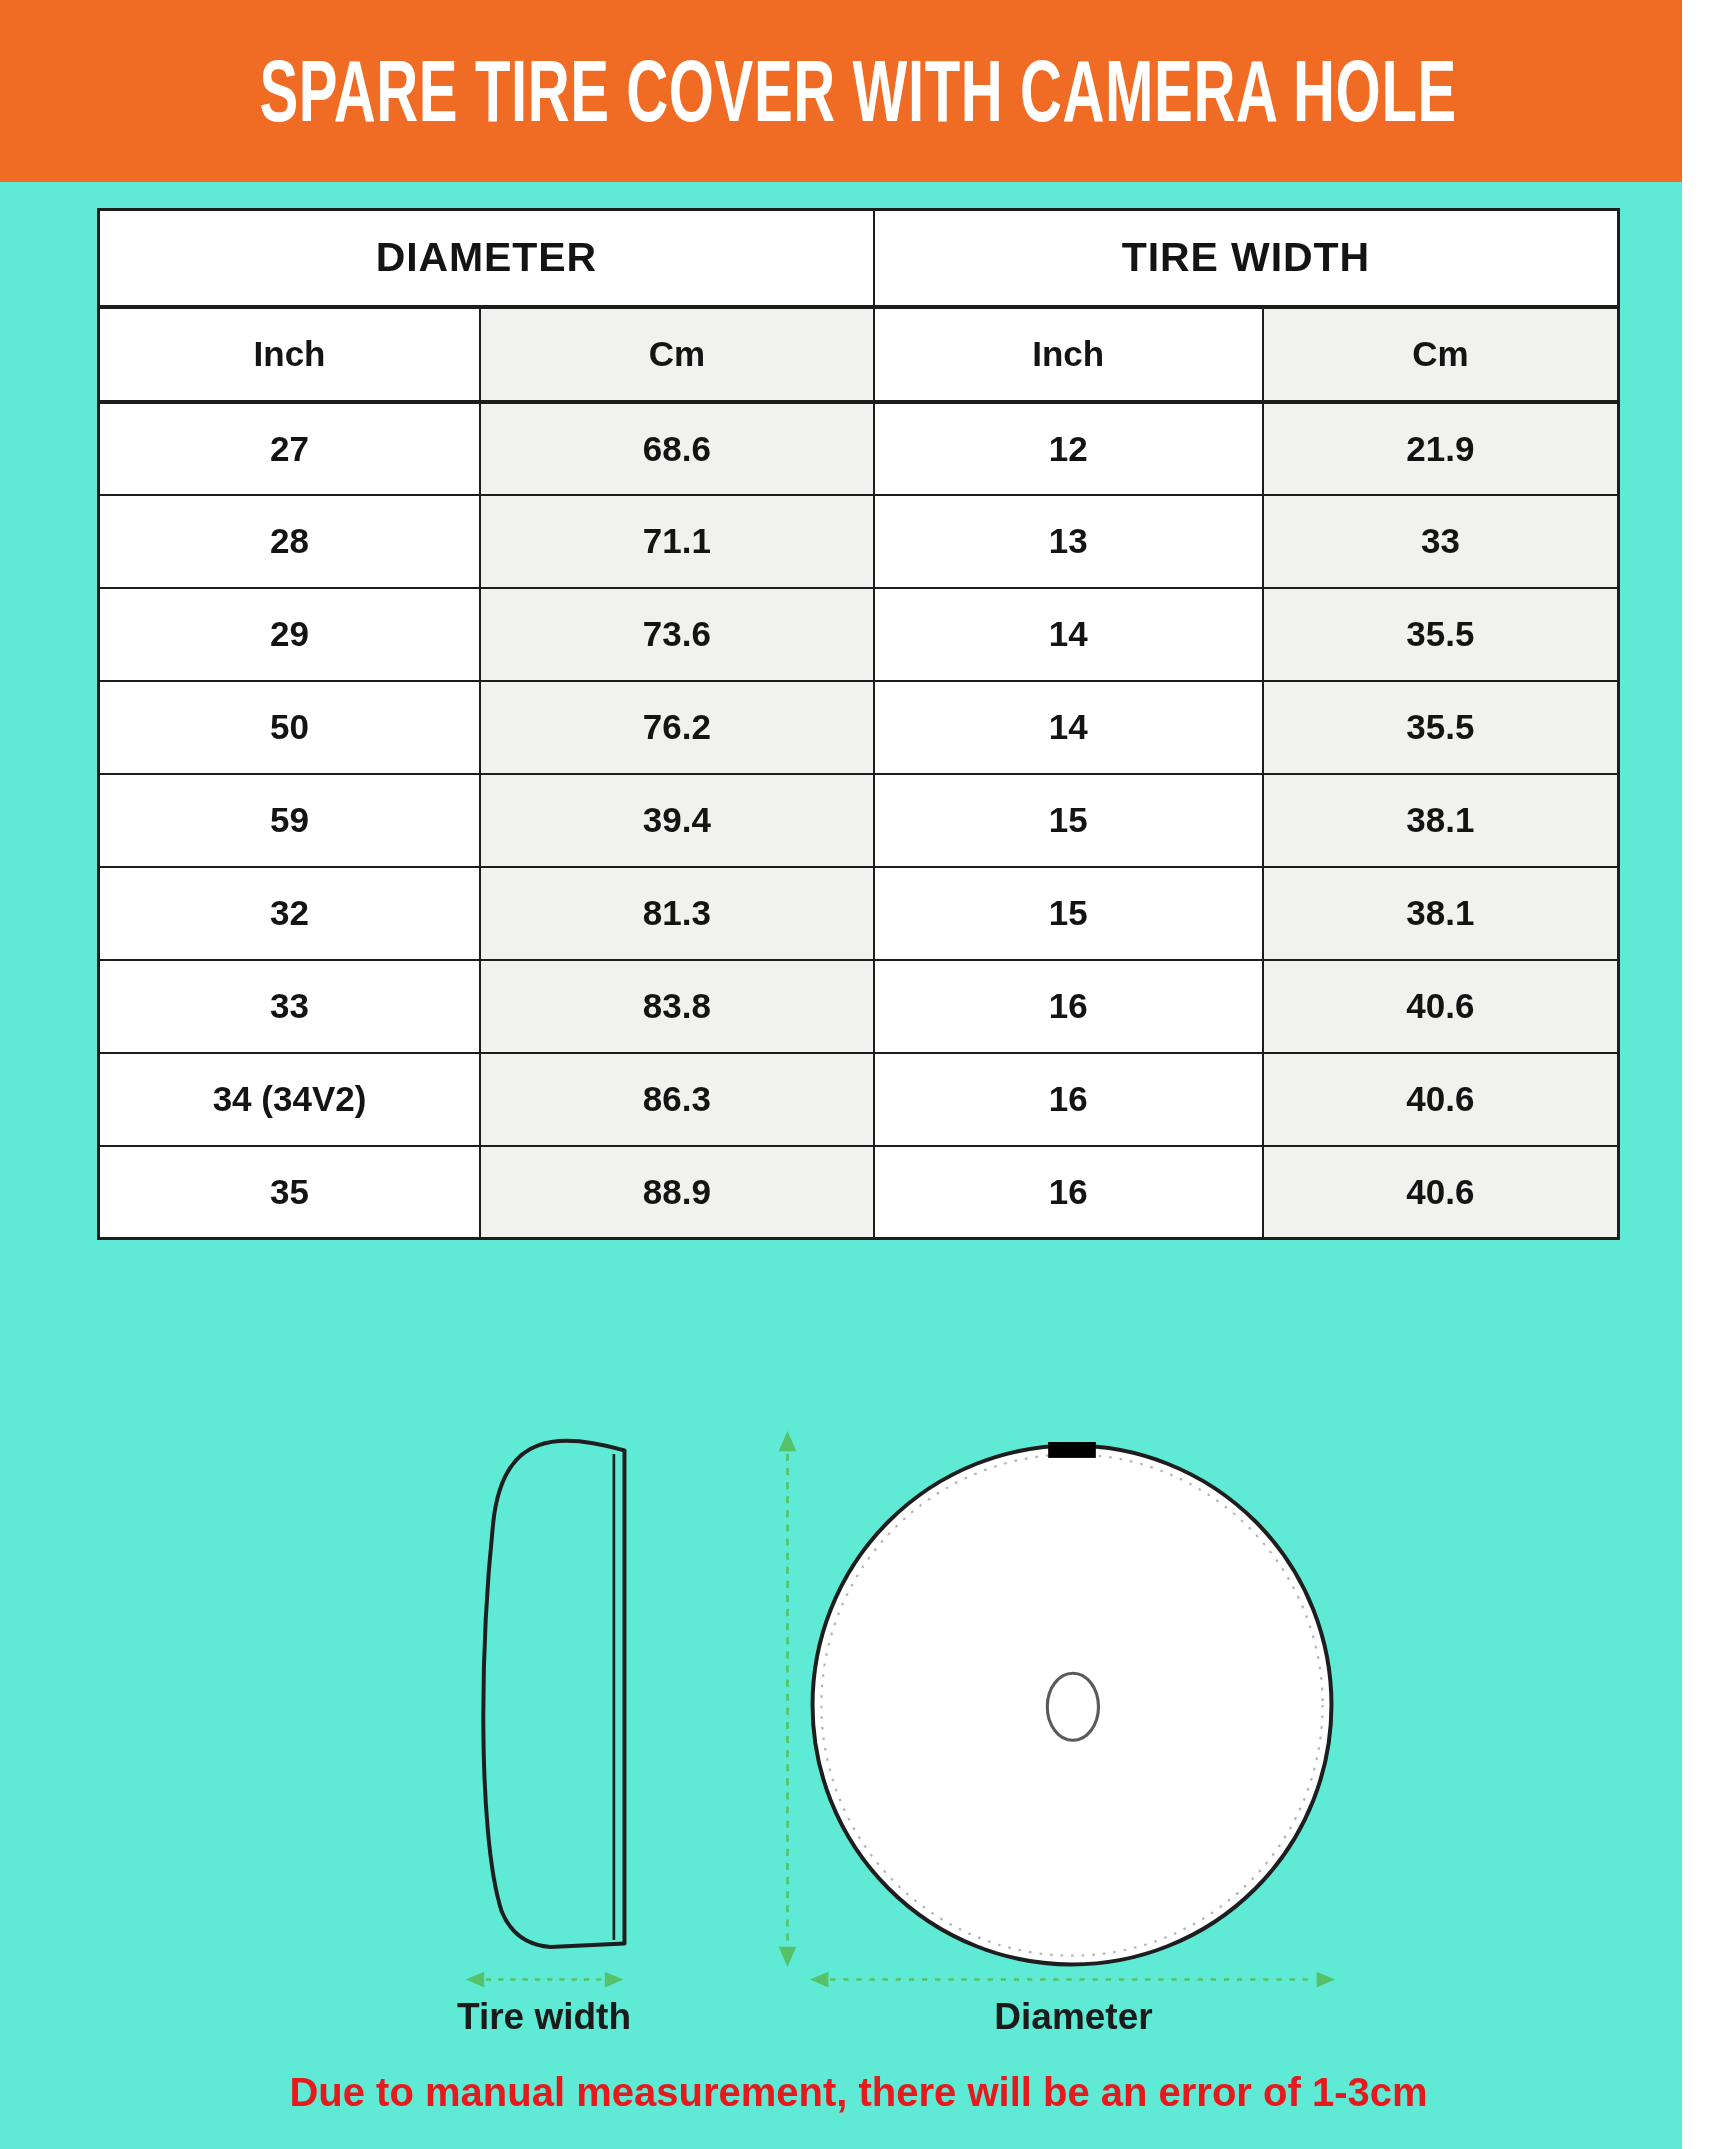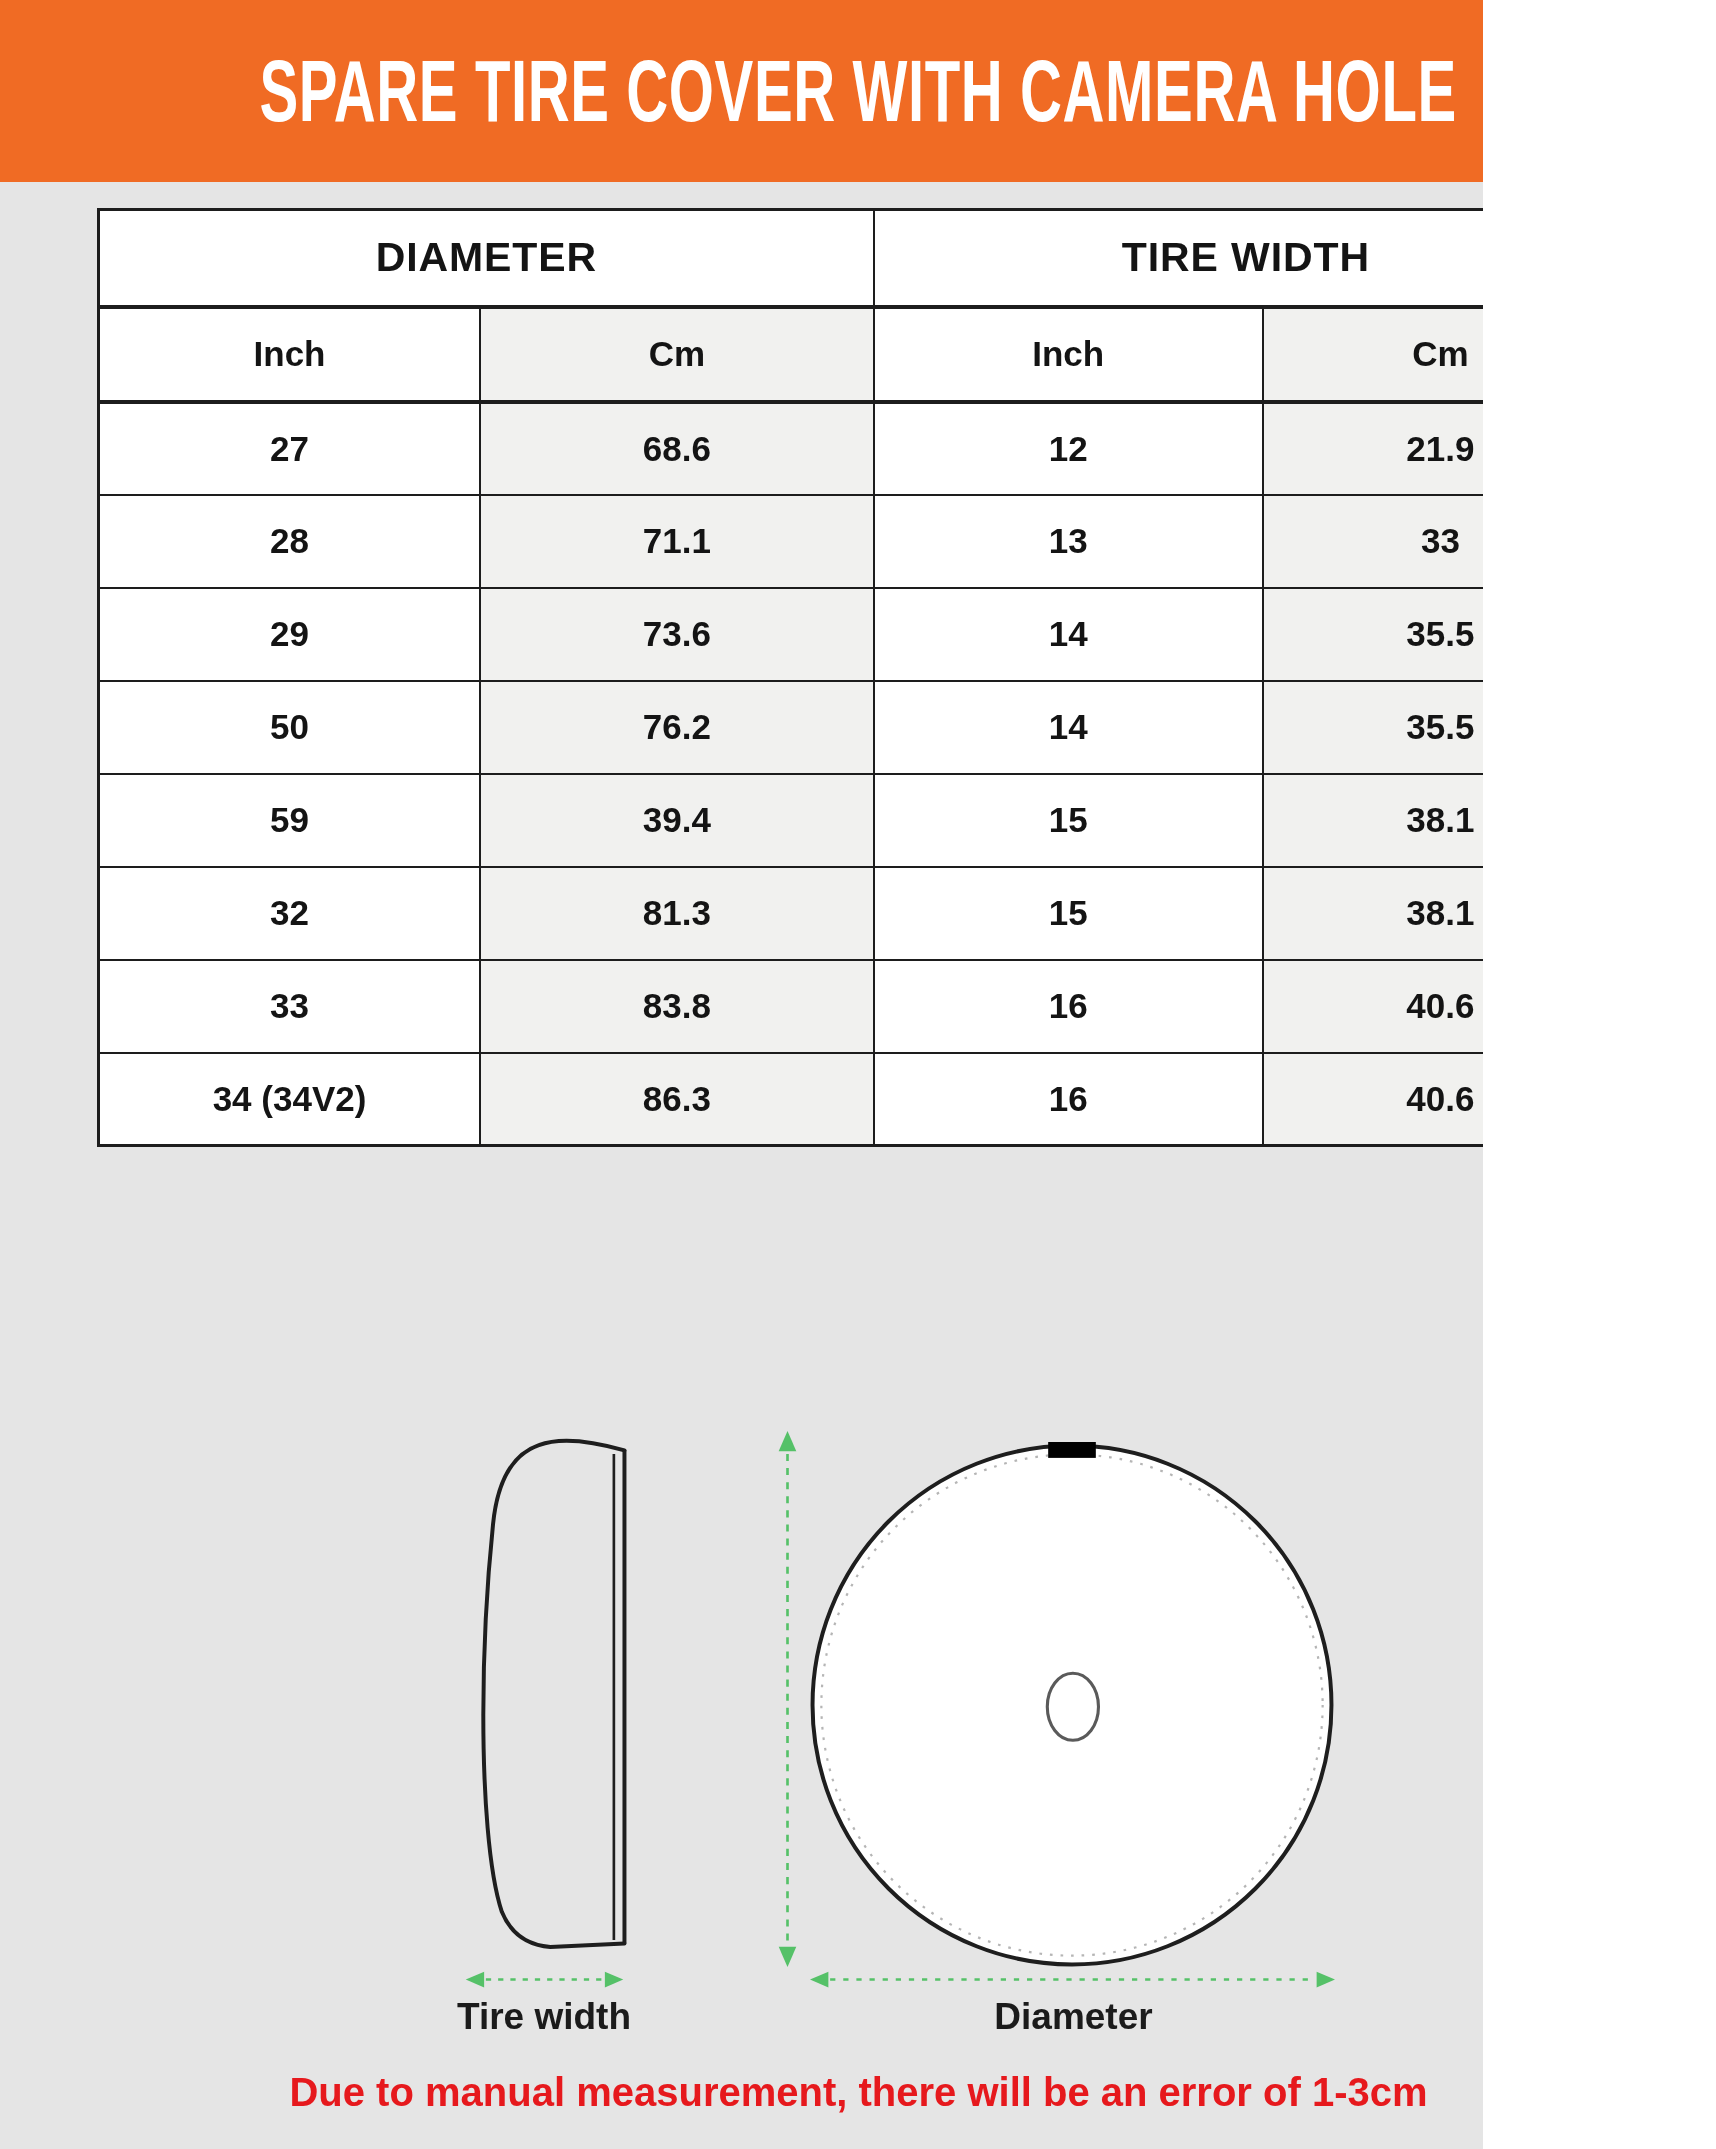--- a/index.html
+++ b/index.html
@@ -14,9 +14,9 @@
   html,body{background:#fff;}
   .page{
     position:relative;
-    width:1483px;
+    width:1682px;
     height:2149px;
-    background:#e5e5e5;
+    background:#5eead4;
     overflow:hidden;
     font-family:"Liberation Sans", sans-serif;
     color:var(--ink);

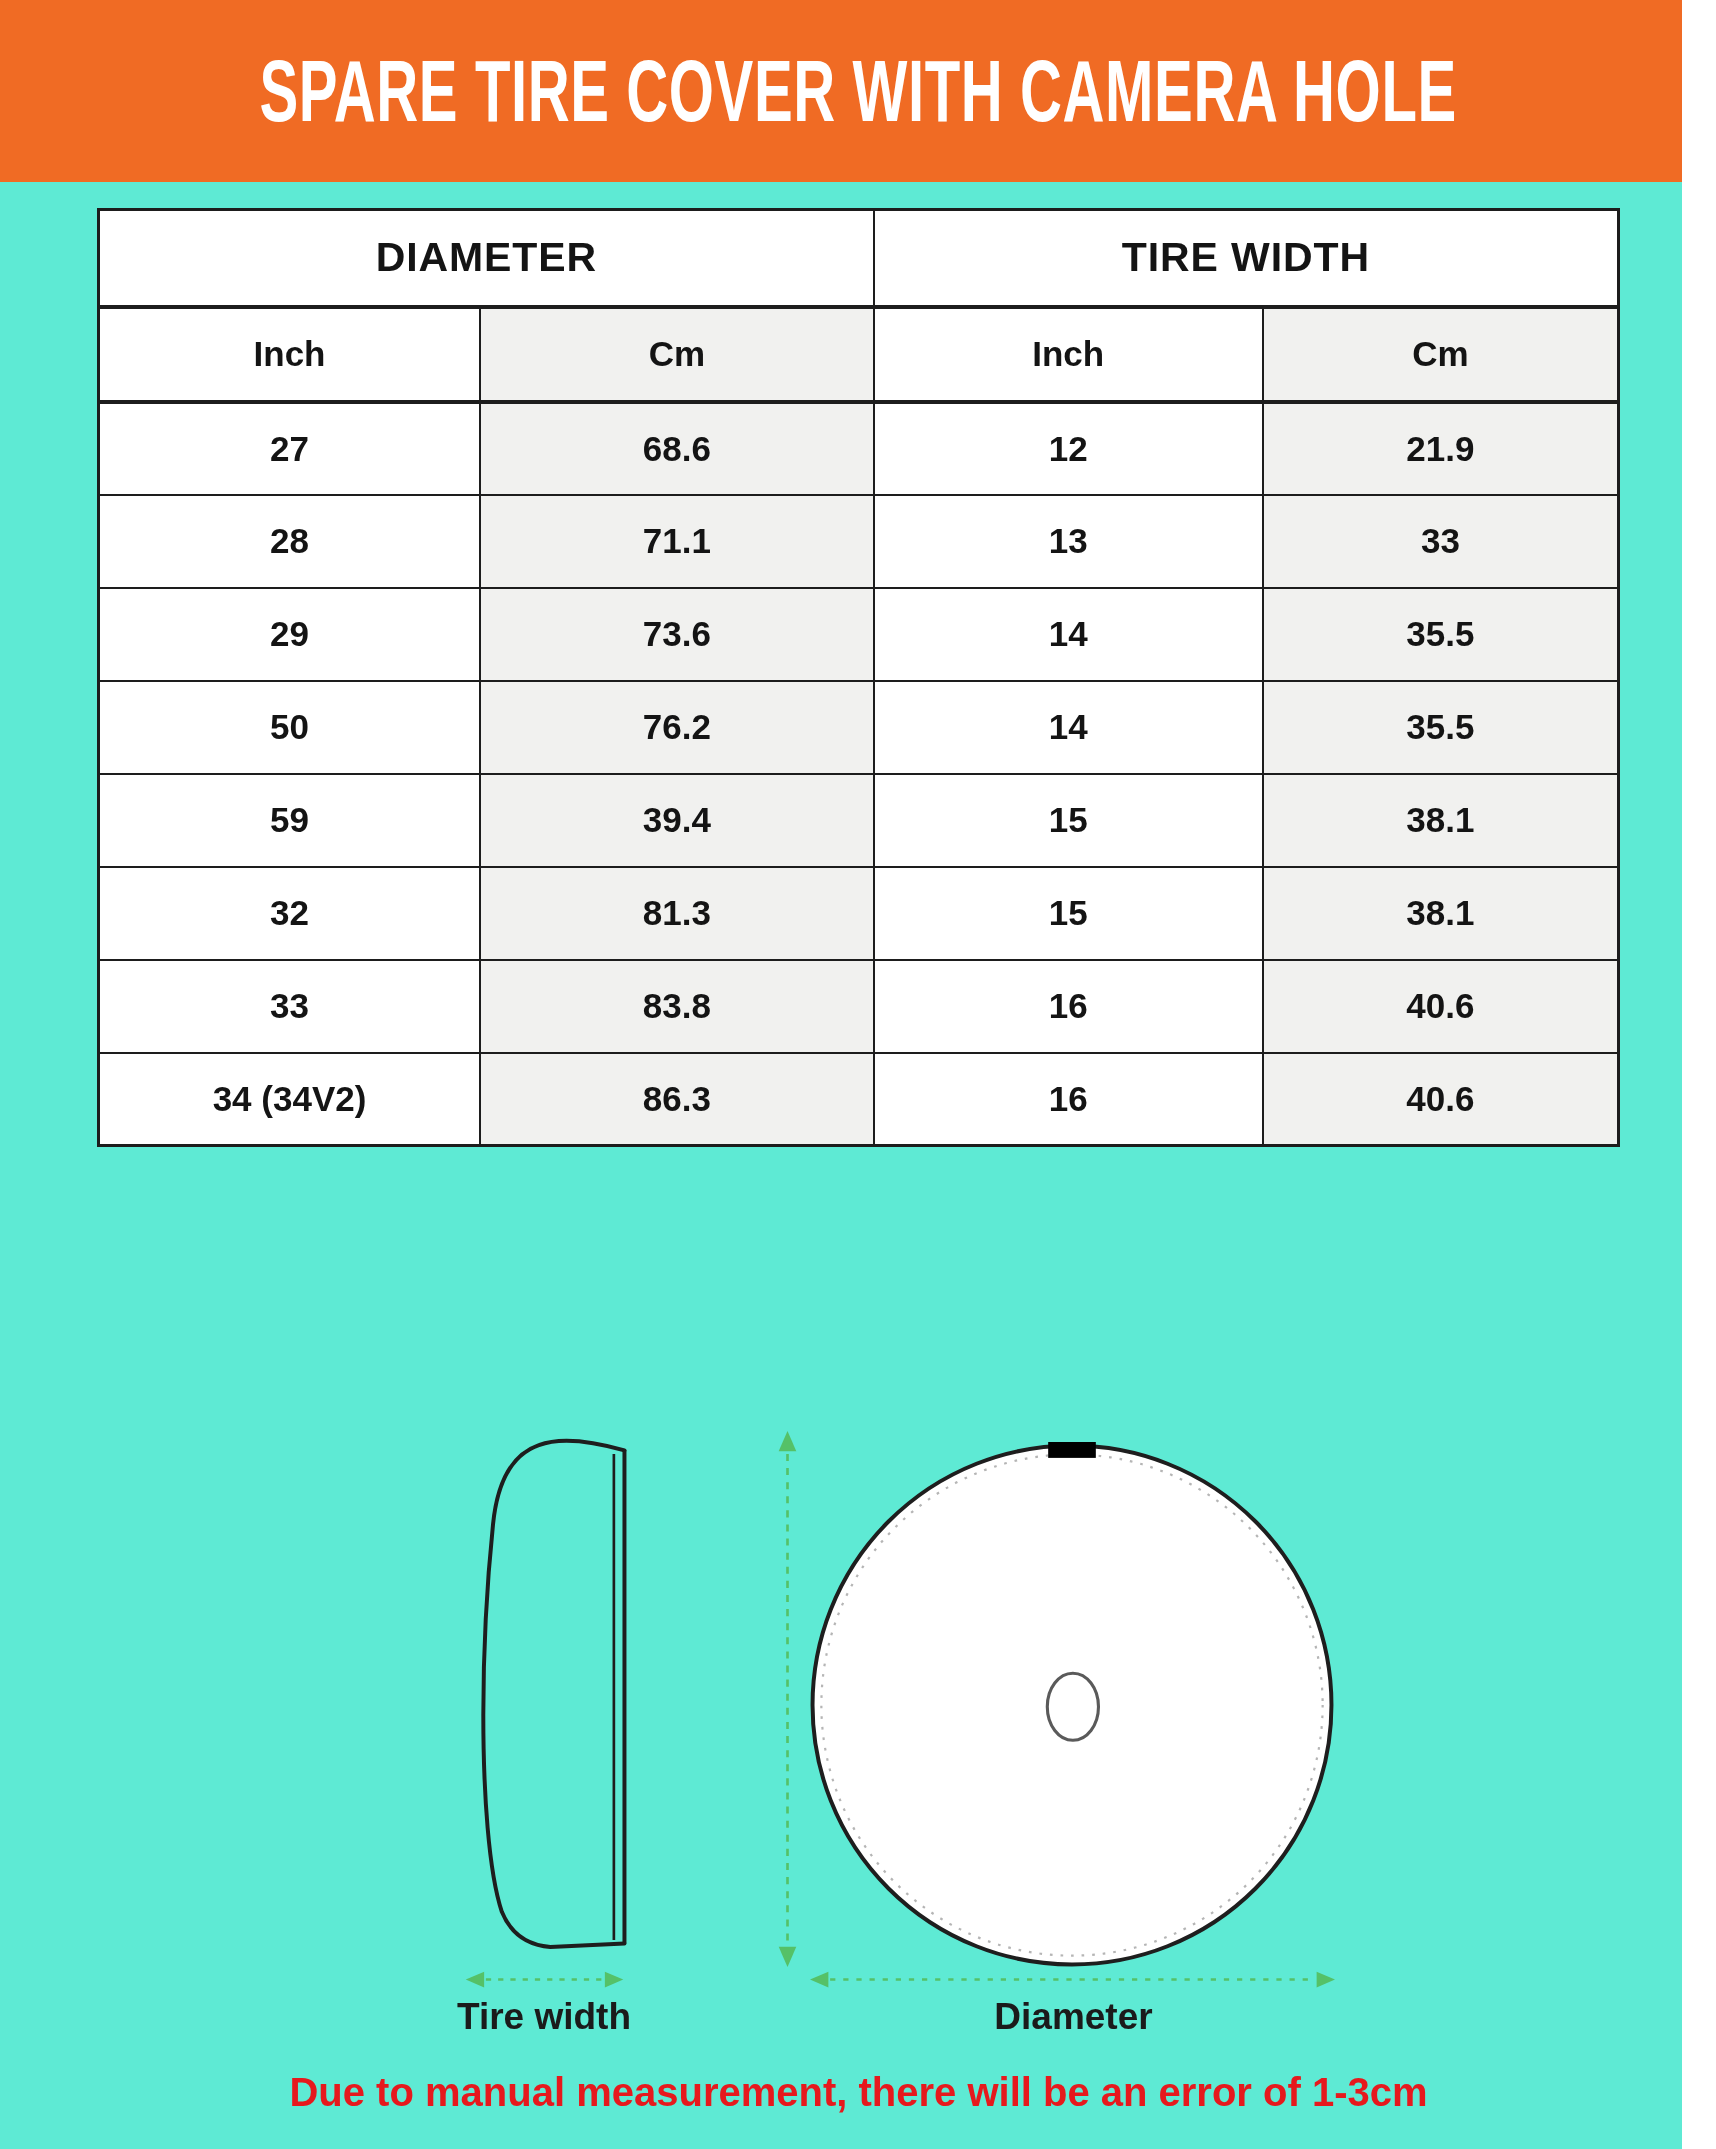--- a/index.html
+++ b/index.html
@@ -180,6 +180,12 @@
       <td class="col-inch">16</td>
       <td class="col-cm">40.6</td>
     </tr>
+        <tr>
+      <td class="col-inch">35</td>
+      <td class="col-cm">88.9</td>
+      <td class="col-inch">16</td>
+      <td class="col-cm">40.6</td>
+    </tr>
       </tbody>
   </table>
 

